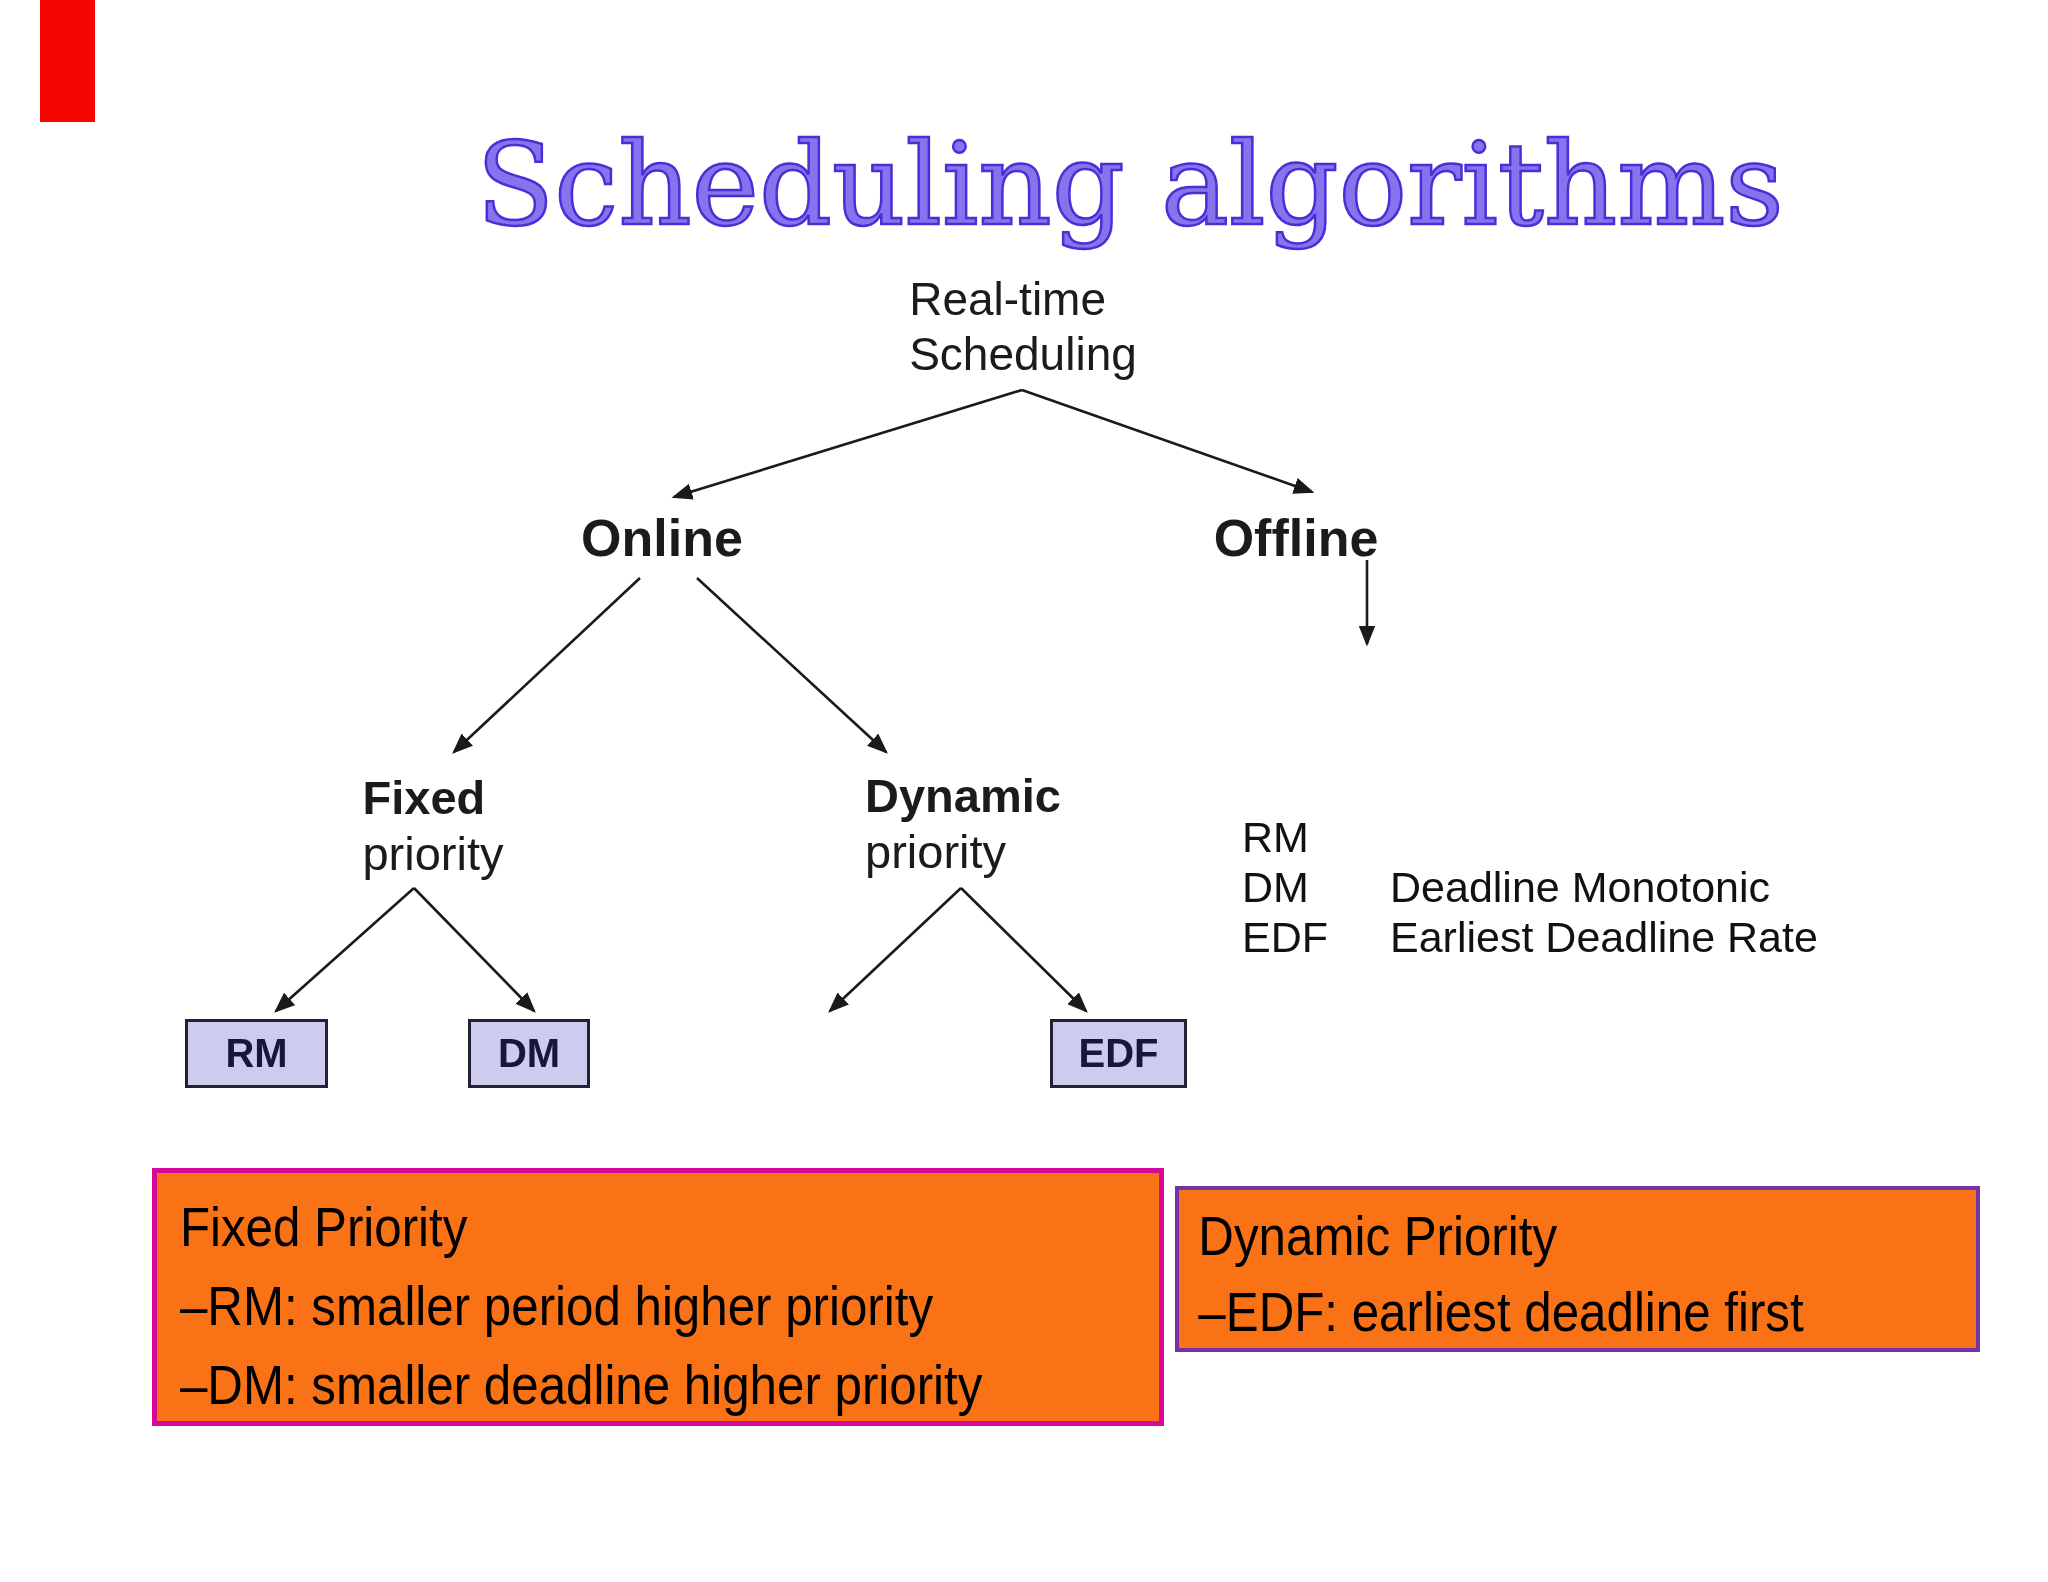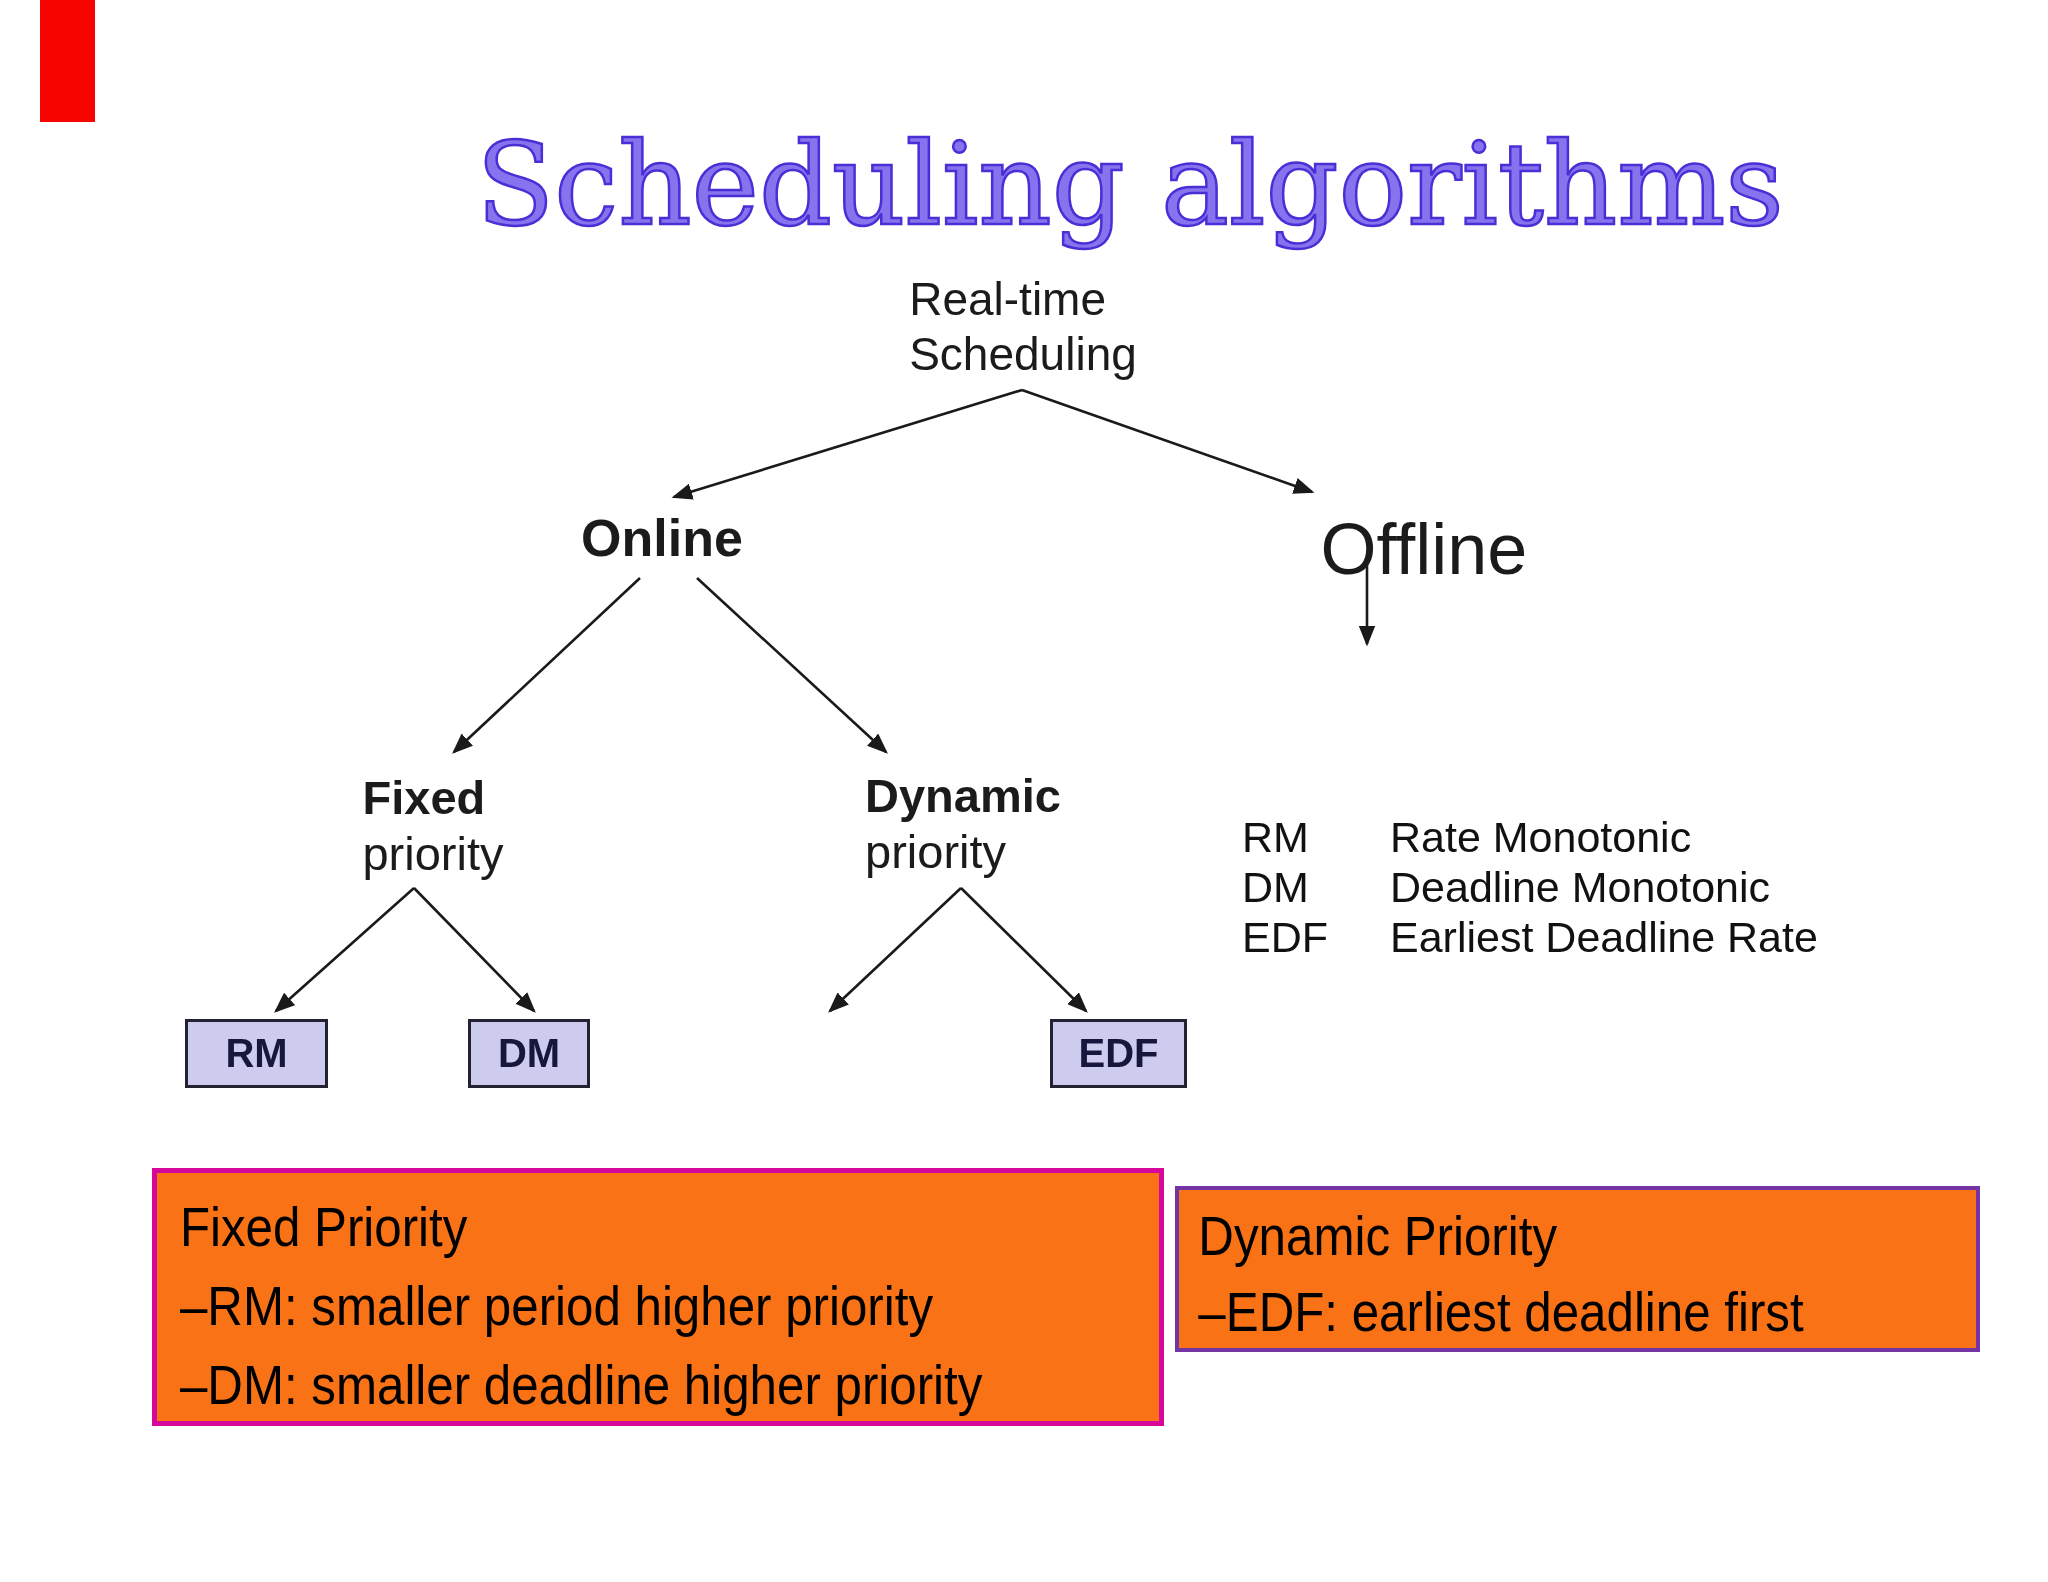--- a/index.html
+++ b/index.html
@@ -22,7 +22,7 @@
   .node{position:absolute;transform:translateX(-50%);text-align:left;white-space:nowrap;}
   .node-root{left:983px;top:272px;font-size:46px;line-height:55px;}
   .node-online{left:622px;top:508px;font-size:52px;font-weight:bold;}
-  .node-offline{left:1384px;top:508px;font-size:72px;font-weight:normal;}
+  .node-offline{left:1256px;top:508px;font-size:52px;font-weight:bold;}
   .node-fixed{left:393px;top:770px;font-size:47px;line-height:56px;}
   .node-dynamic{left:923px;top:768px;font-size:47px;line-height:56px;}
   .node-table{left:1327px;top:652px;font-size:46px;line-height:52px;}

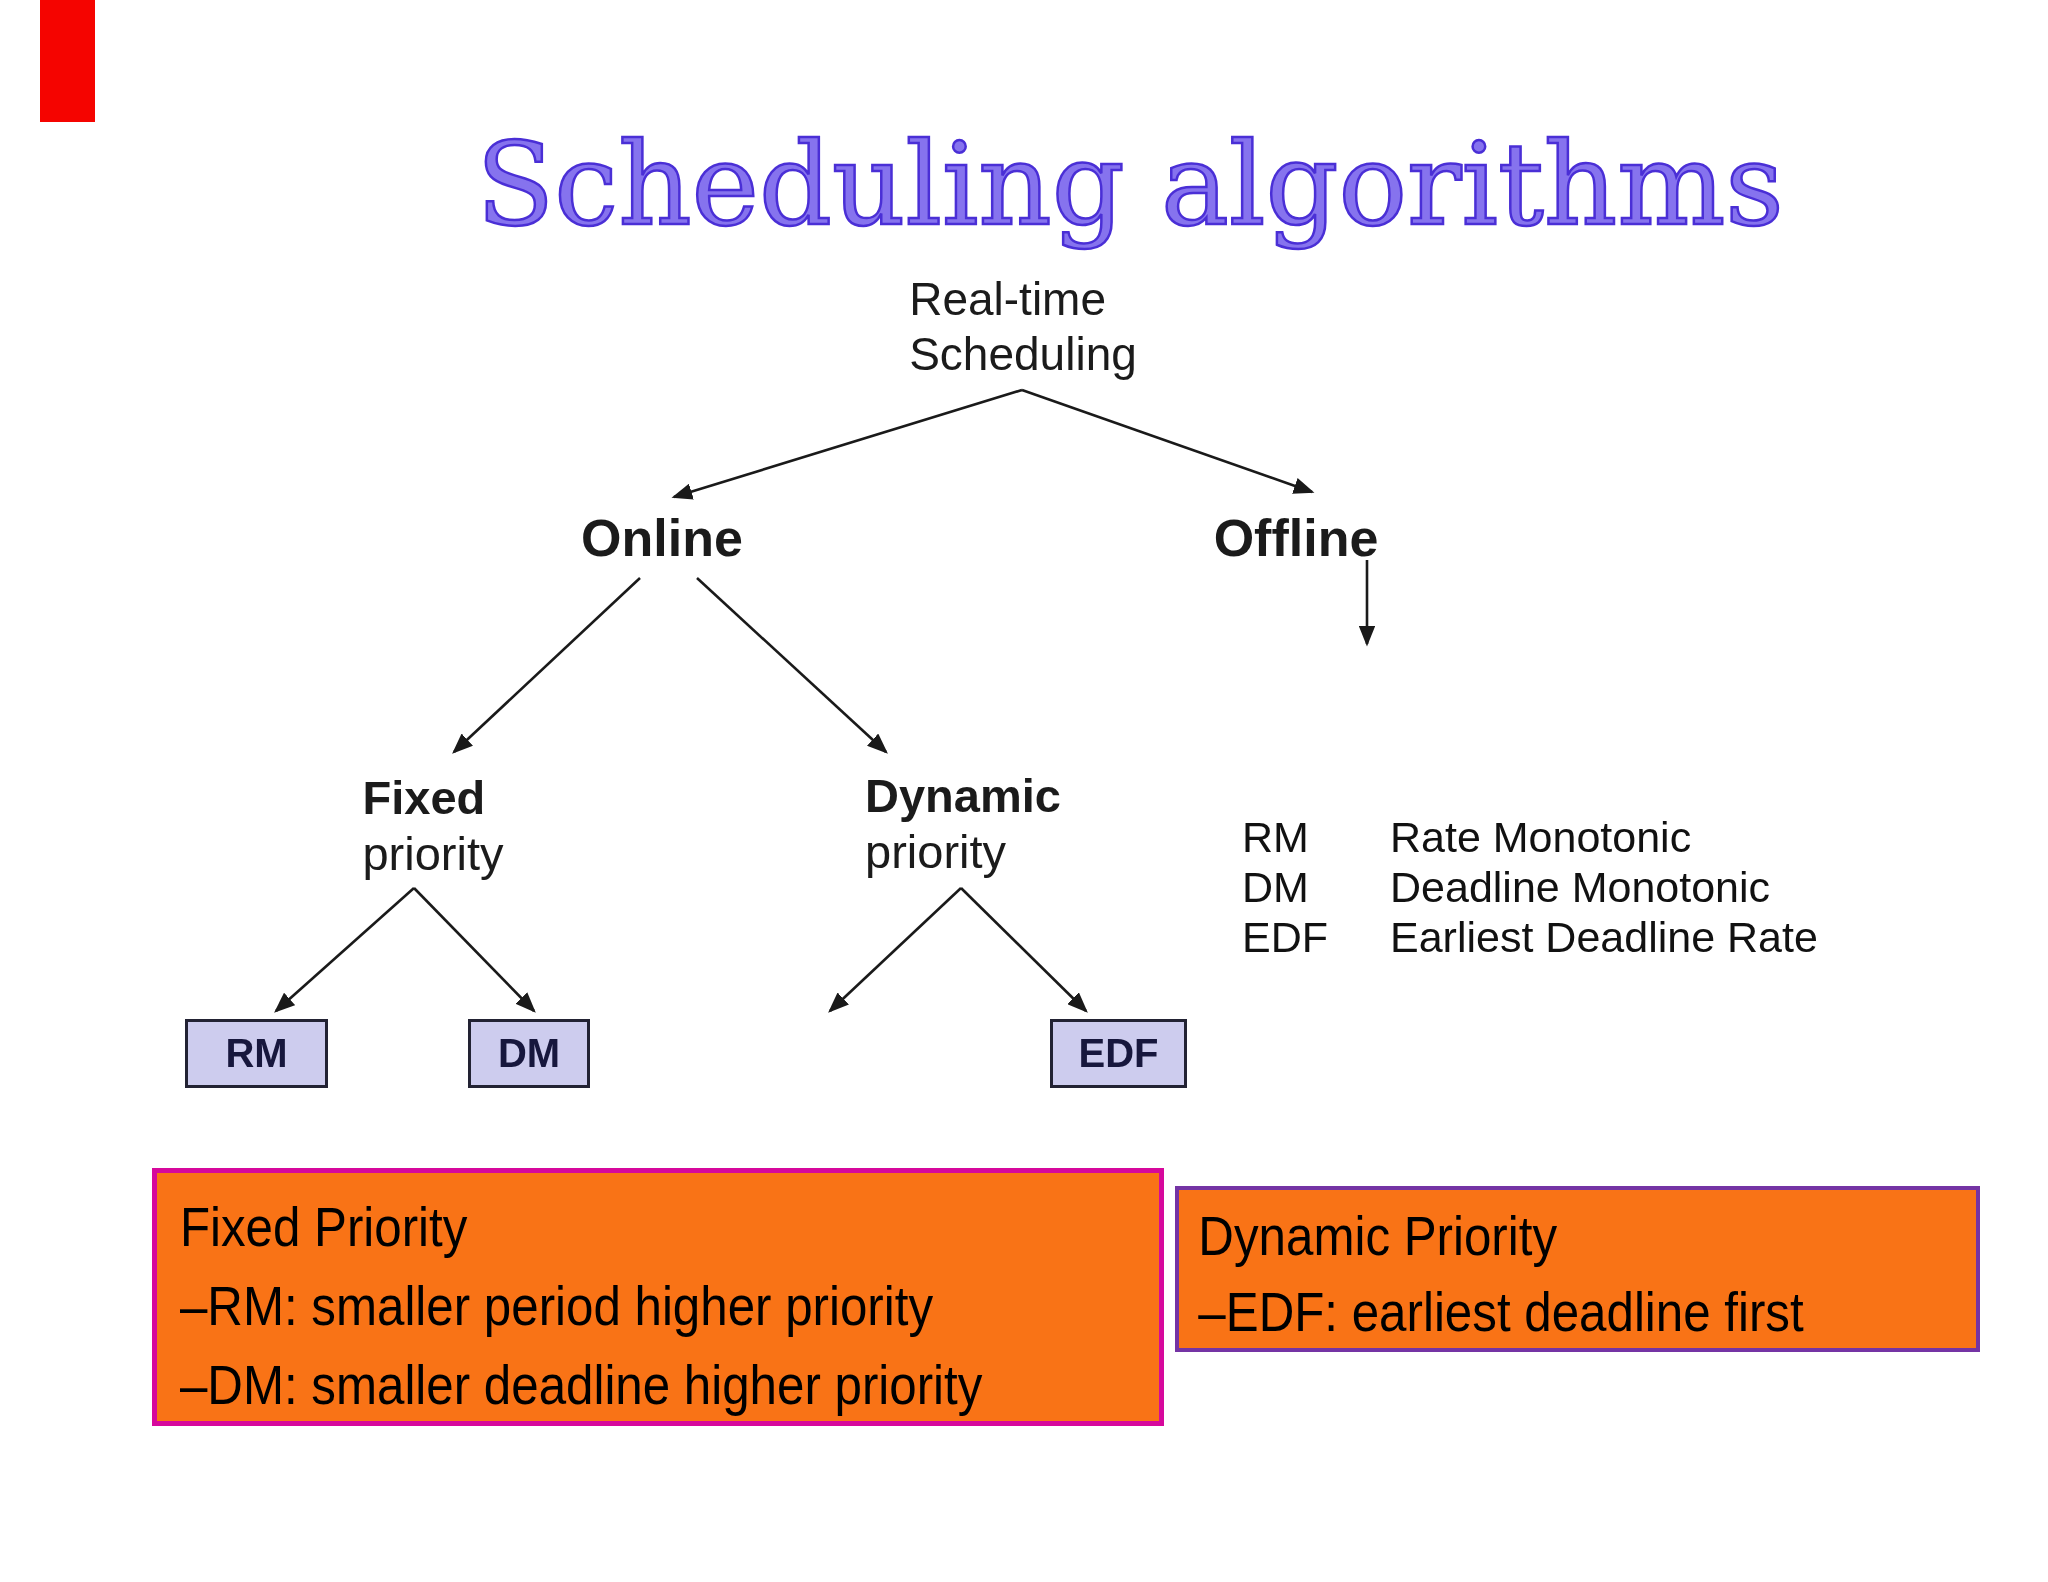--- a/index.html
+++ b/index.html
@@ -100,7 +100,6 @@
   <div class="legend">
     <div class="legend-row">
       <span class="legend-abbr">RM</span>
-      <span class="legend-desc">Rate Monotonic</span>
     </div>
     <div class="legend-row">
       <span class="legend-abbr">DM</span>

